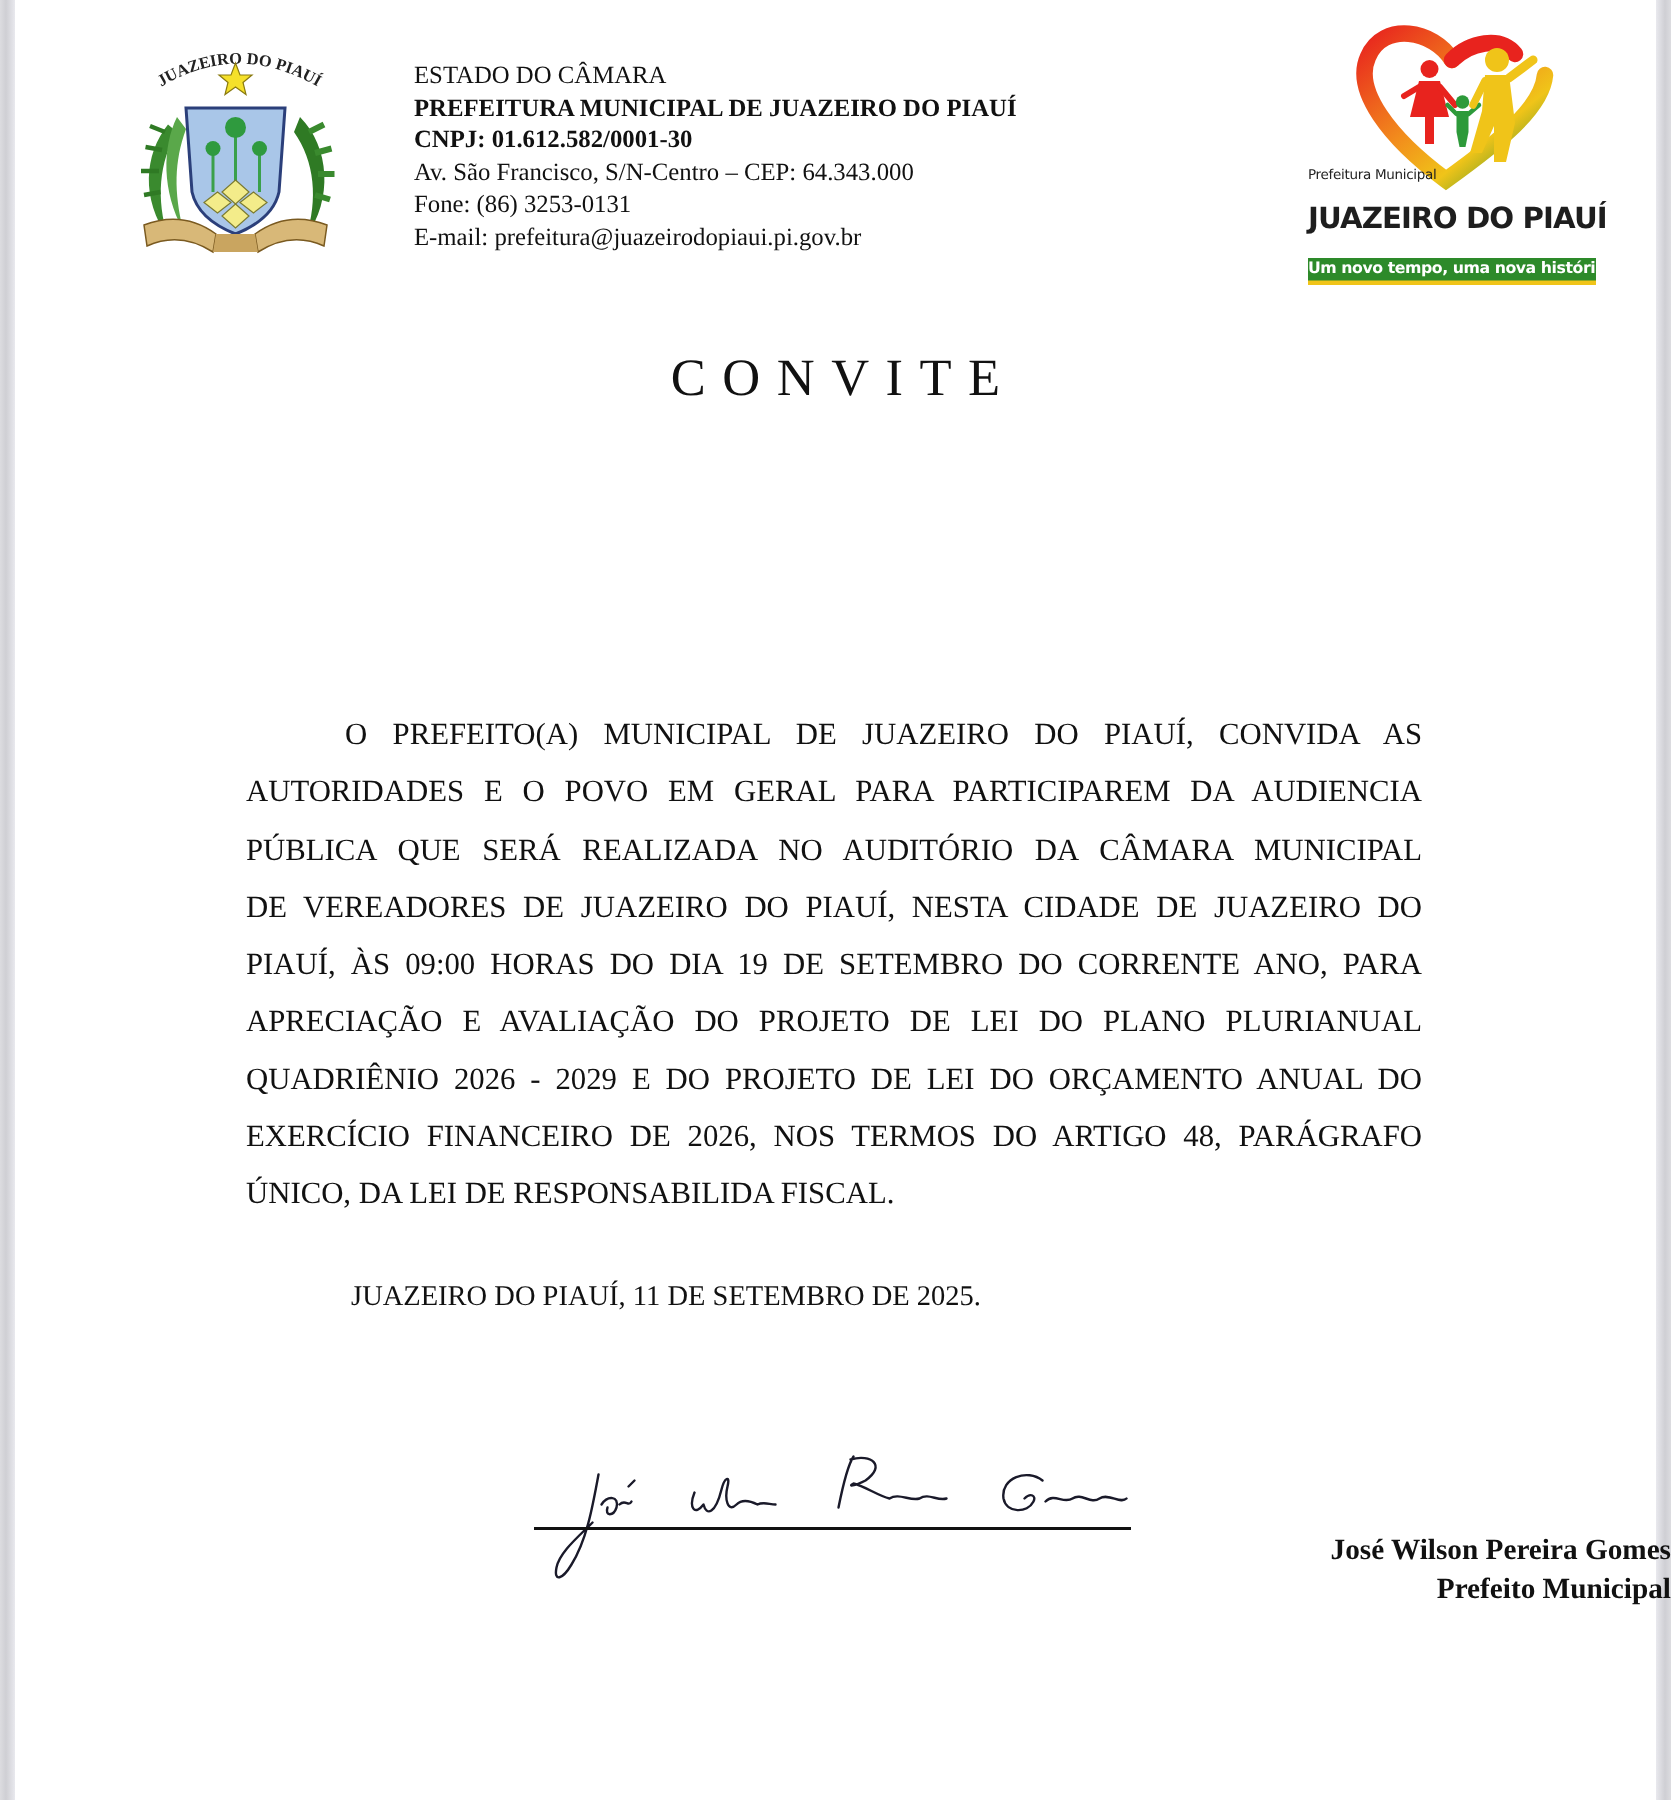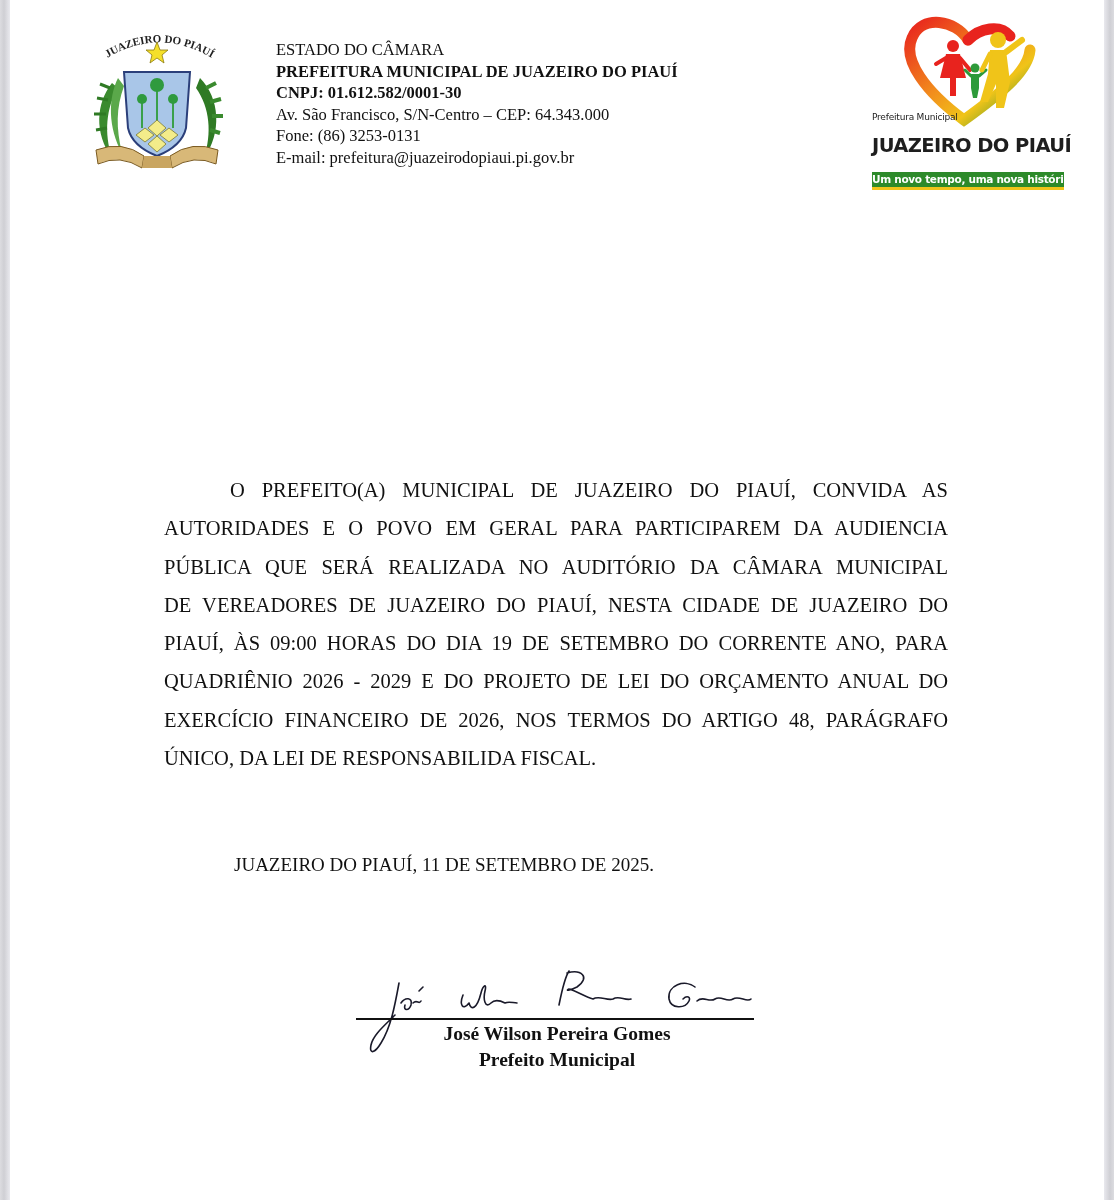--- a/index.html
+++ b/index.html
@@ -132,6 +132,7 @@
     <div class="slogan">Um novo tempo, uma nova história.</div>
   </div>
 
+  <div class="title">CONVITE</div>
 
   <div class="body-text">
     <span class="line first">O PREFEITO(A) MUNICIPAL DE JUAZEIRO DO PIAUÍ, CONVIDA AS</span>

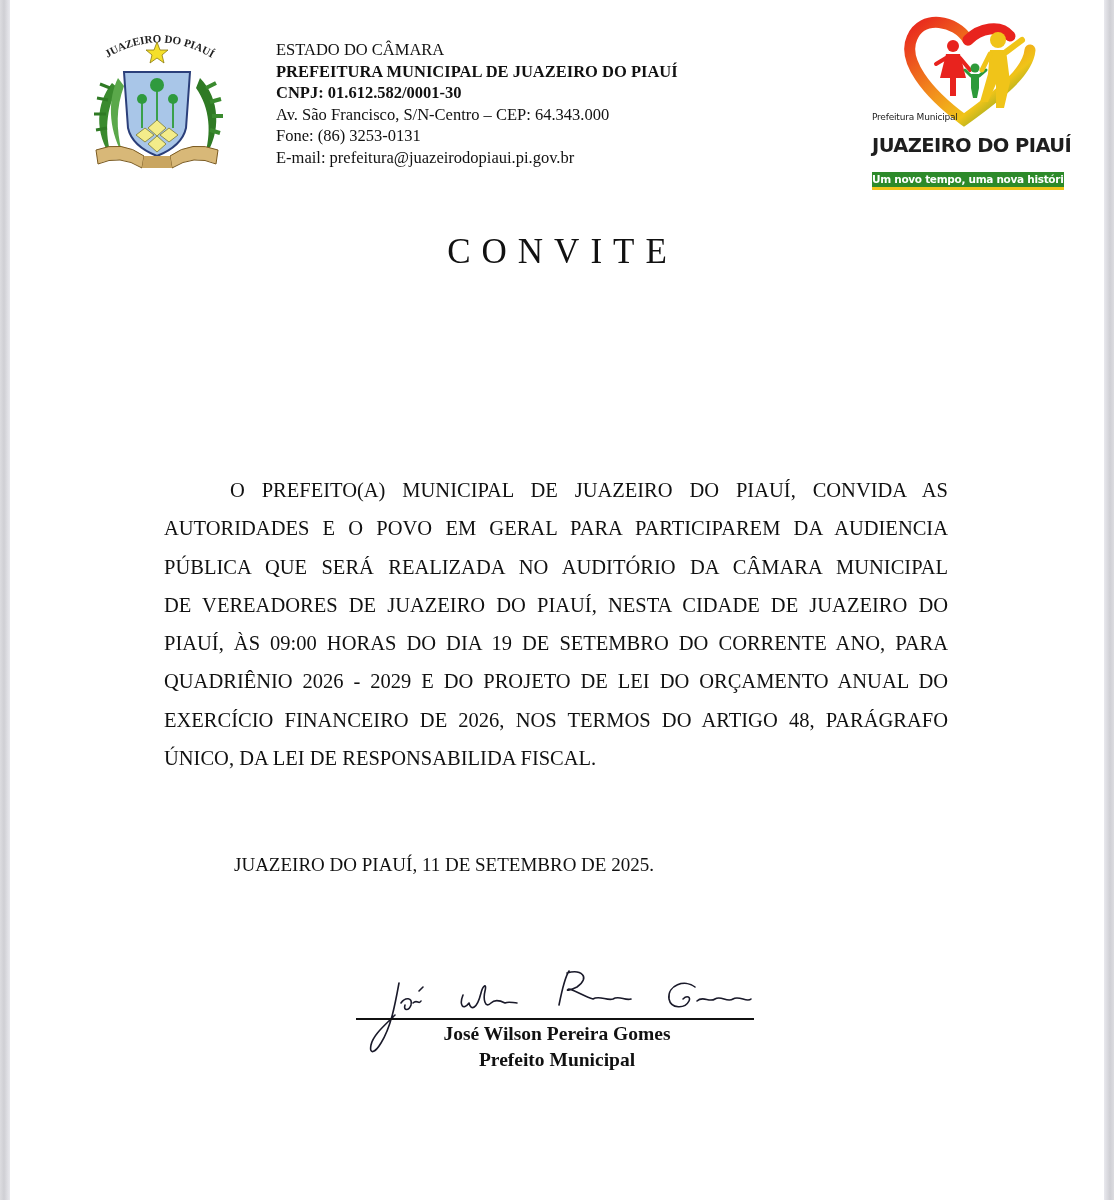--- a/index.html
+++ b/index.html
@@ -140,6 +140,7 @@
     <span class="line">PÚBLICA QUE SERÁ REALIZADA NO AUDITÓRIO DA CÂMARA MUNICIPAL</span>
     <span class="line">DE VEREADORES DE JUAZEIRO DO PIAUÍ, NESTA CIDADE DE JUAZEIRO DO</span>
     <span class="line">PIAUÍ, ÀS 09:00 HORAS DO DIA 19 DE SETEMBRO DO CORRENTE ANO, PARA</span>
+    <span class="line">APRECIAÇÃO E AVALIAÇÃO DO PROJETO DE LEI DO PLANO PLURIANUAL</span>
     <span class="line">QUADRIÊNIO 2026 - 2029 E DO PROJETO DE LEI  DO ORÇAMENTO ANUAL DO</span>
     <span class="line">EXERCÍCIO FINANCEIRO DE 2026, NOS TERMOS DO ARTIGO  48, PARÁGRAFO</span>
     <span class="line last">ÚNICO,  DA LEI DE RESPONSABILIDA FISCAL.</span>

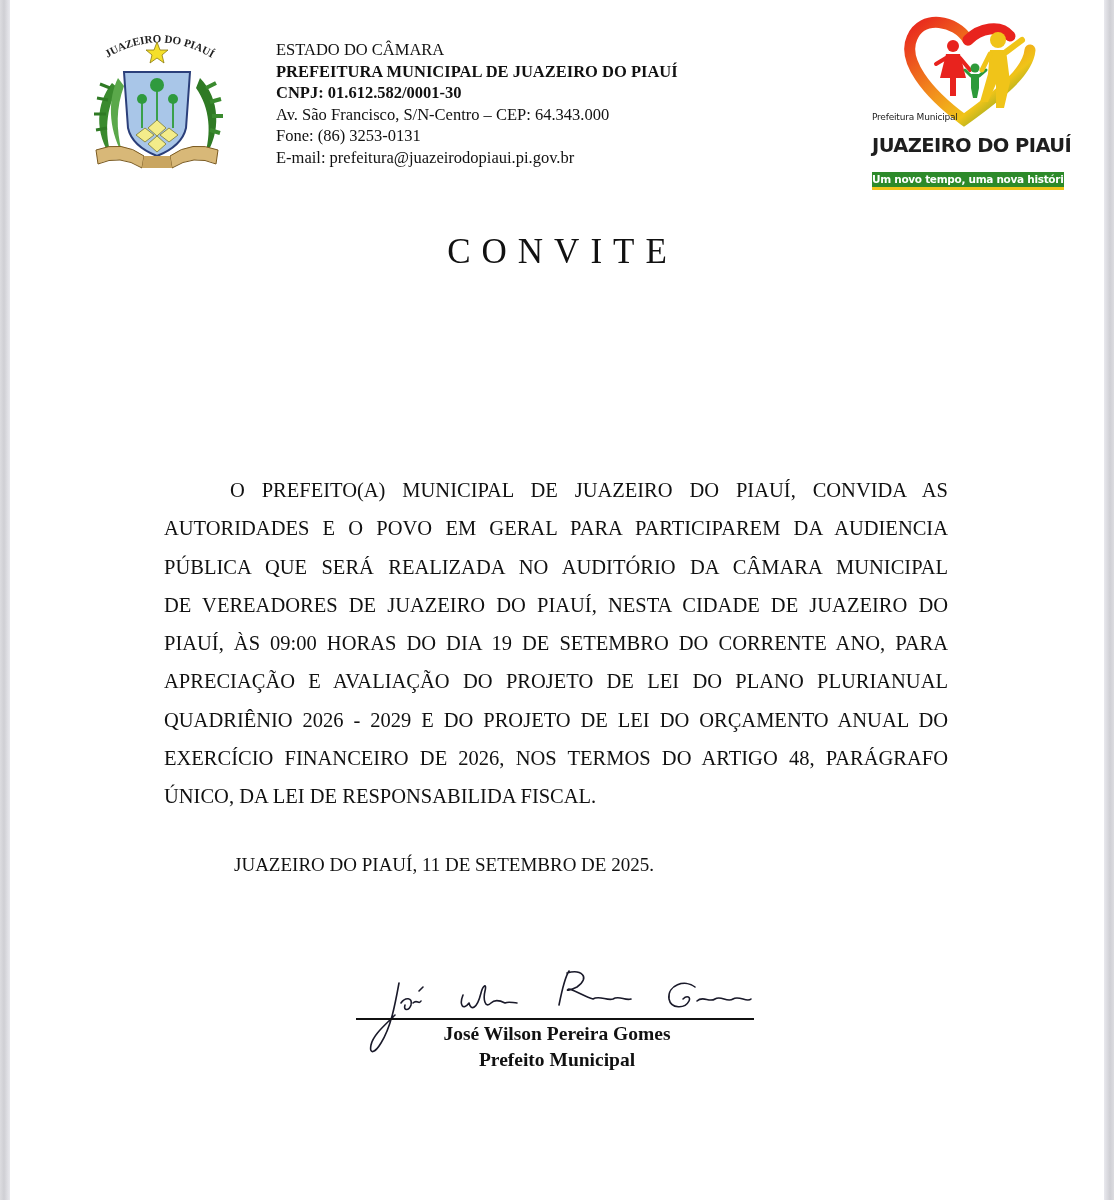--- a/index.html
+++ b/index.html
@@ -44,7 +44,7 @@
 
     .signature { position: absolute; left: 345px; top: 965px; width: 420px; height: 95px; }
     .sig-line { position: absolute; left: 356px; top: 1018px; width: 398px; height: 1.5px; background: #111; }
-    .signer { position: absolute; left: 0; width: 1114px; top: 1021px; text-align: center;
+    .signer { position: absolute; left: 0; width: 1114px; top: 1021px; text-align: right;
       font-weight: bold; font-size: 19.5px; line-height: 26px; }
   </style>
 </head>

